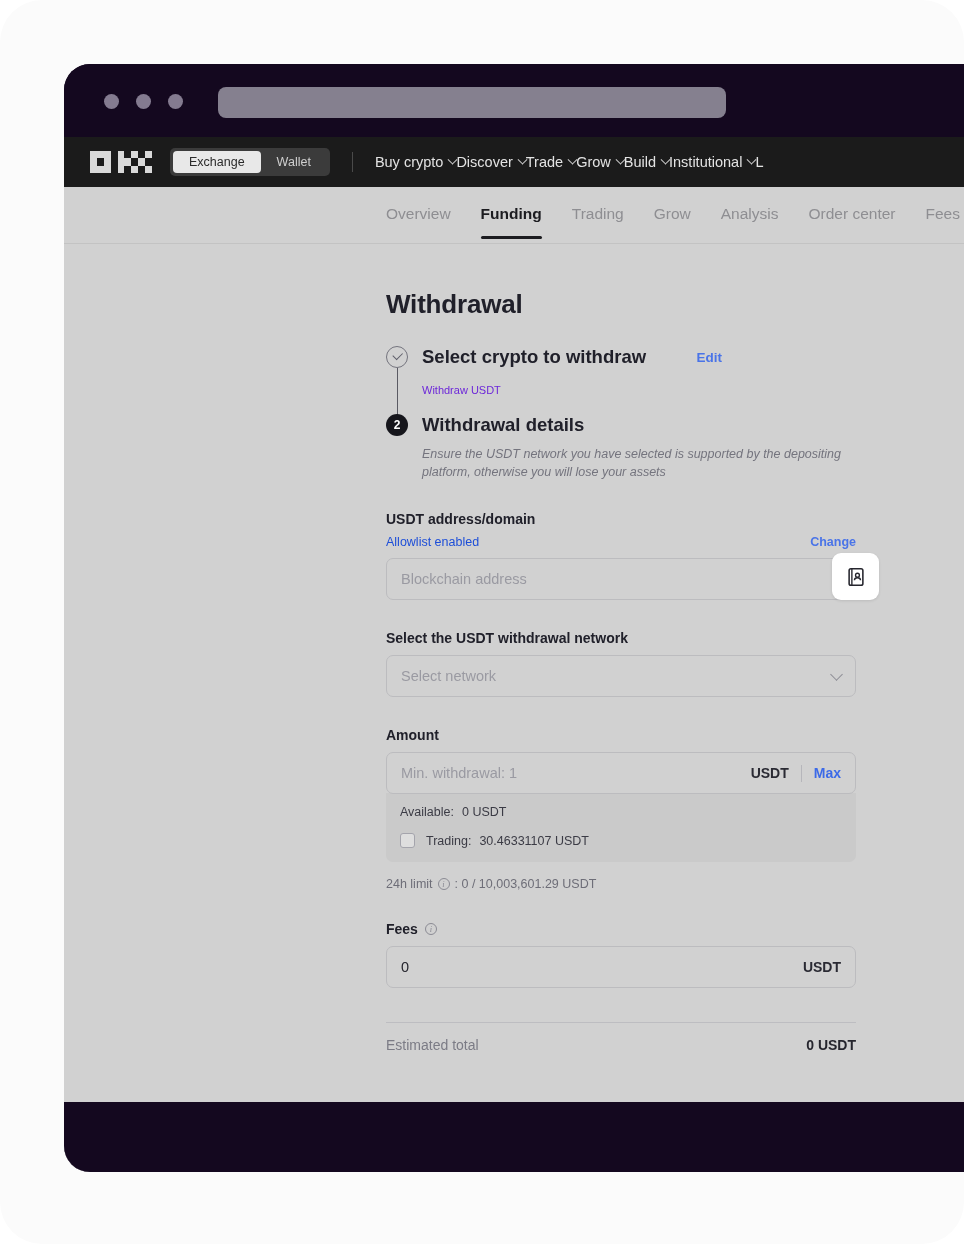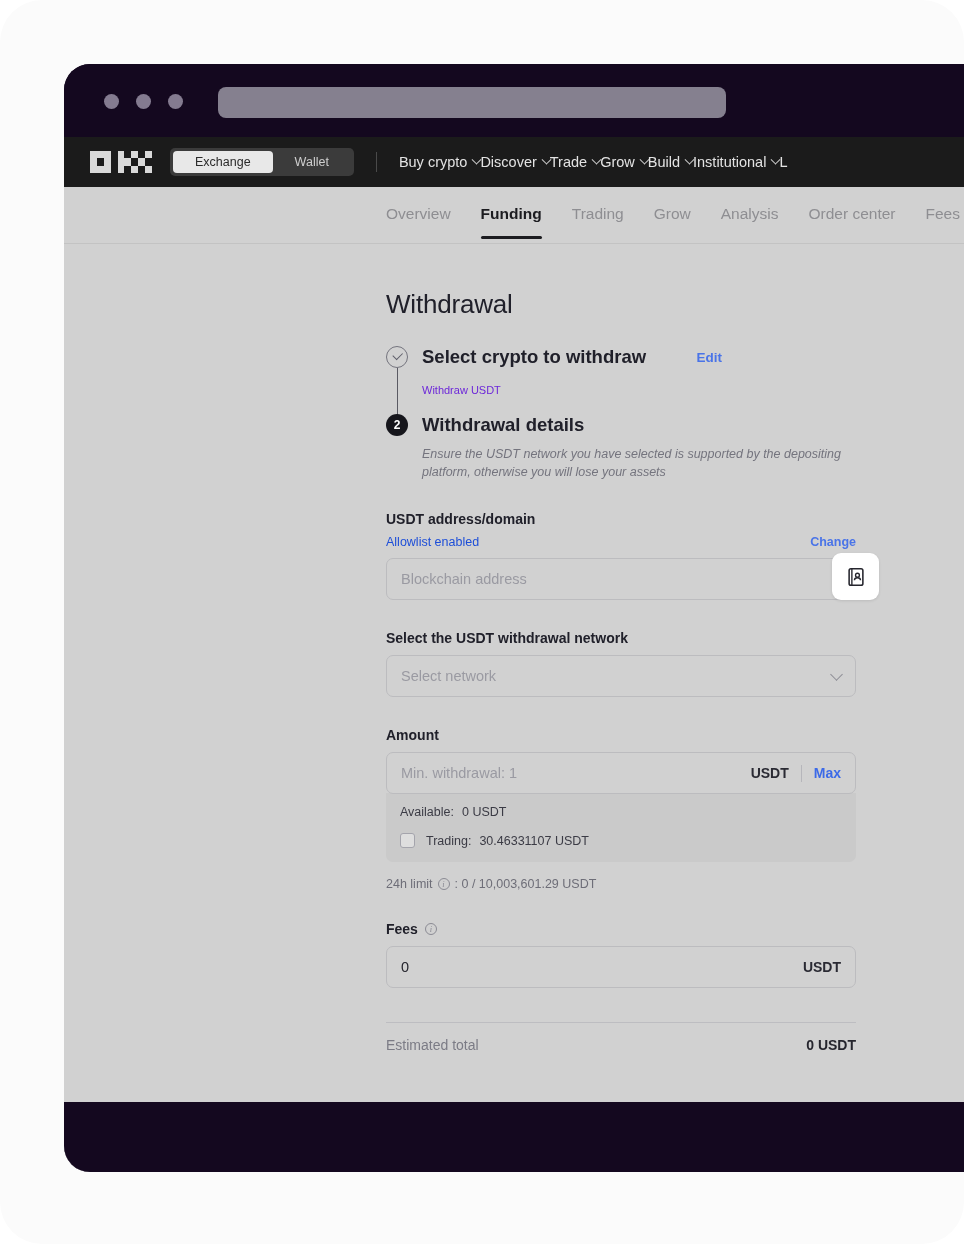--- a/index.html
+++ b/index.html
@@ -78,7 +78,7 @@
   }
   .mode-btn {
     font-size: 12.5px;
-    padding: 4px 22px;
+    padding: 4px 16px;
     border-radius: 4px;
     color: #cfcfcf;
     white-space: nowrap;

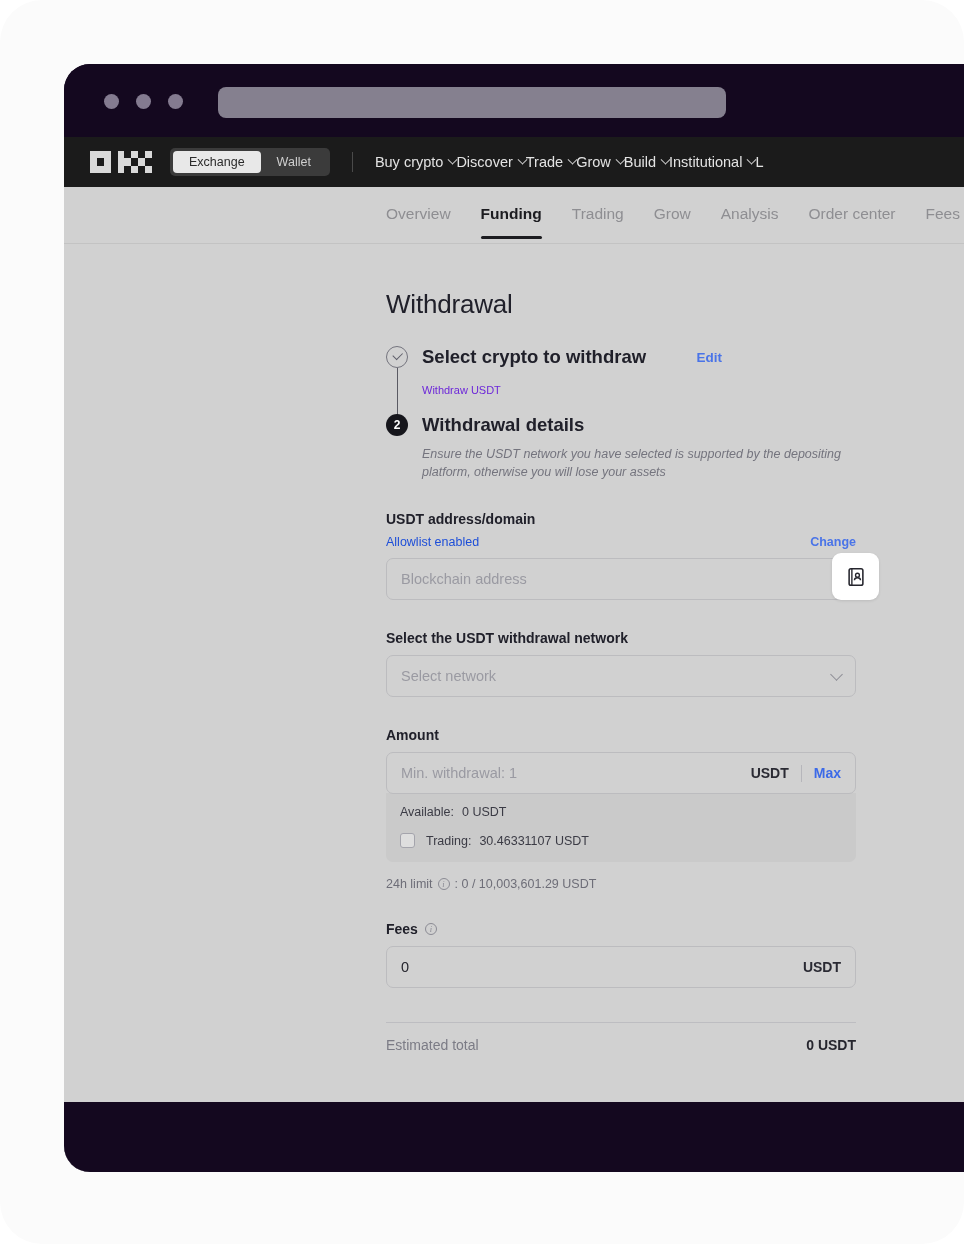--- a/index.html
+++ b/index.html
@@ -147,7 +147,7 @@
   }
   #page-title {
     font-size: 26px;
-    font-weight: normal;
+    font-weight: bold;
     color: #20202a;
     letter-spacing: -0.2px;
     margin-top: 45px;

